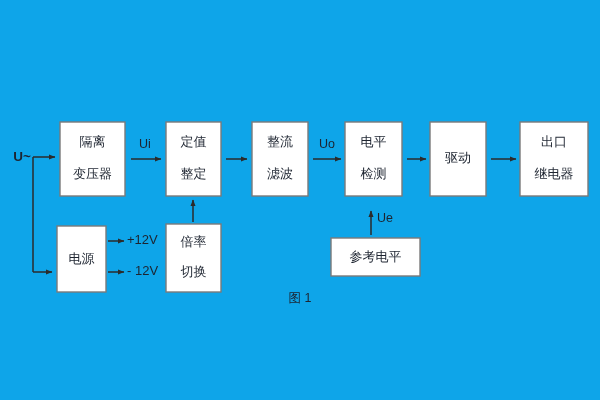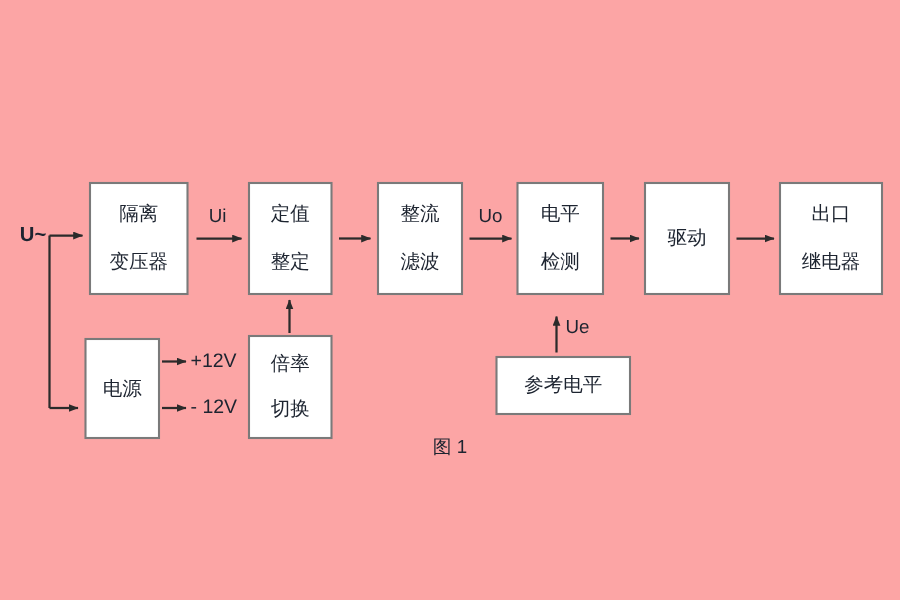--- a/index.html
+++ b/index.html
@@ -17,7 +17,7 @@
     position: relative;
     width: 600px;
     height: 400px;
-    background: #fca5a5;
+    background: #0ea5e9;
   }
   svg#diagram-svg {
     position: absolute;

